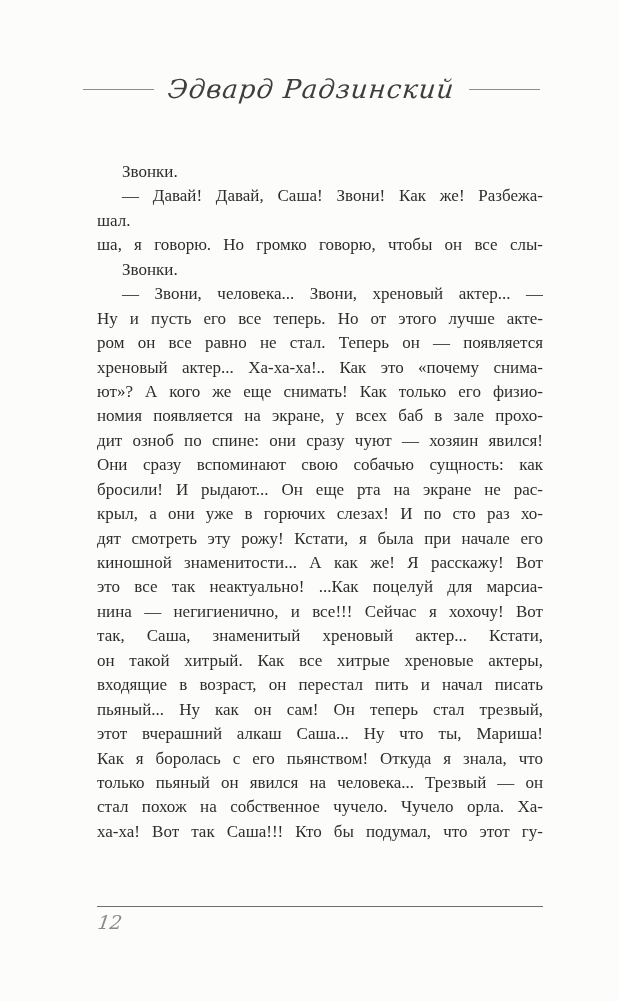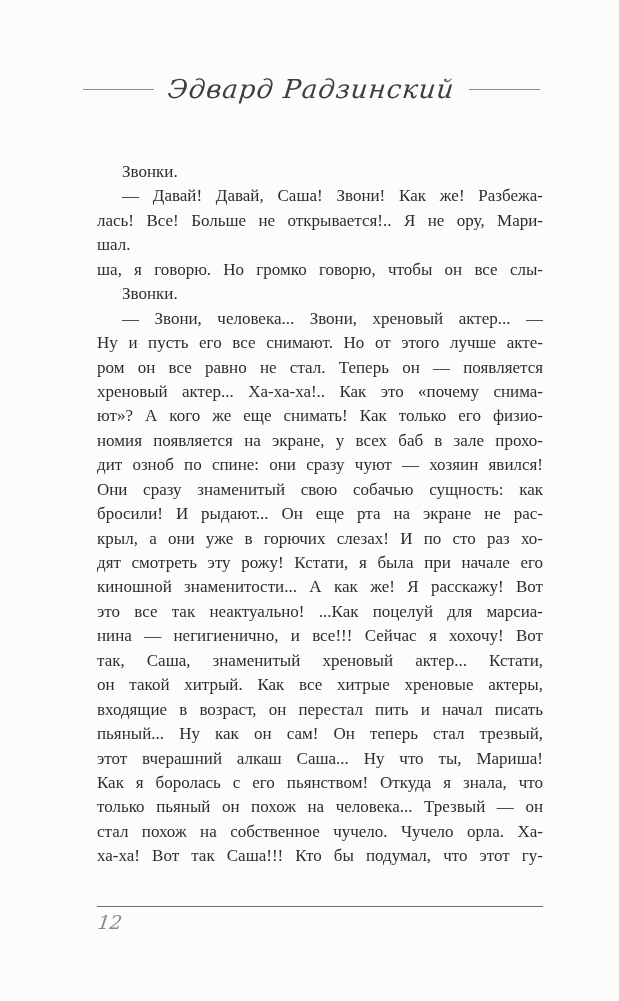--- a/index.html
+++ b/index.html
@@ -91,7 +91,6 @@
   <div class="bodytext">
     <div class="ln ind nj">Звонки.</div>
     <div class="ln ind">— Давай! Давай, Саша! Звони! Как же! Разбежа-</div>
-    <div class="ln">лась! Все! Больше не открывается!.. Я не ору, Мари-</div>
     <div class="ln nj">шал.</div>
     <div class="ln">ша, я говорю. Но громко говорю, чтобы он все слы-</div>
     <div class="ln ind nj">Звонки.</div>

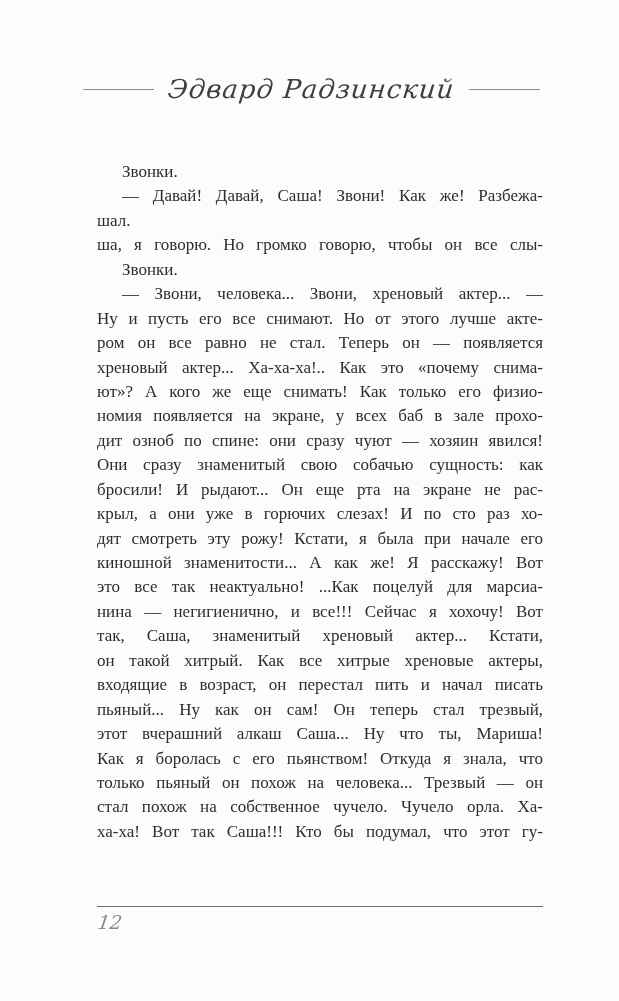--- a/index.html
+++ b/index.html
@@ -95,7 +95,7 @@
     <div class="ln">ша, я говорю. Но громко говорю, чтобы он все слы-</div>
     <div class="ln ind nj">Звонки.</div>
     <div class="ln ind">— Звони, человека... Звони, хреновый актер... —</div>
-    <div class="ln">Ну и пусть его все снимают. Но от этого лучше акте-</div>
+    <div class="ln">Ну и пусть его все теперь. Но от этого лучше акте-</div>
     <div class="ln">ром он все равно не стал. Теперь он — появляется</div>
     <div class="ln">хреновый актер... Ха-ха-ха!.. Как это «почему снима-</div>
     <div class="ln">ют»? А кого же еще снимать! Как только его физио-</div>

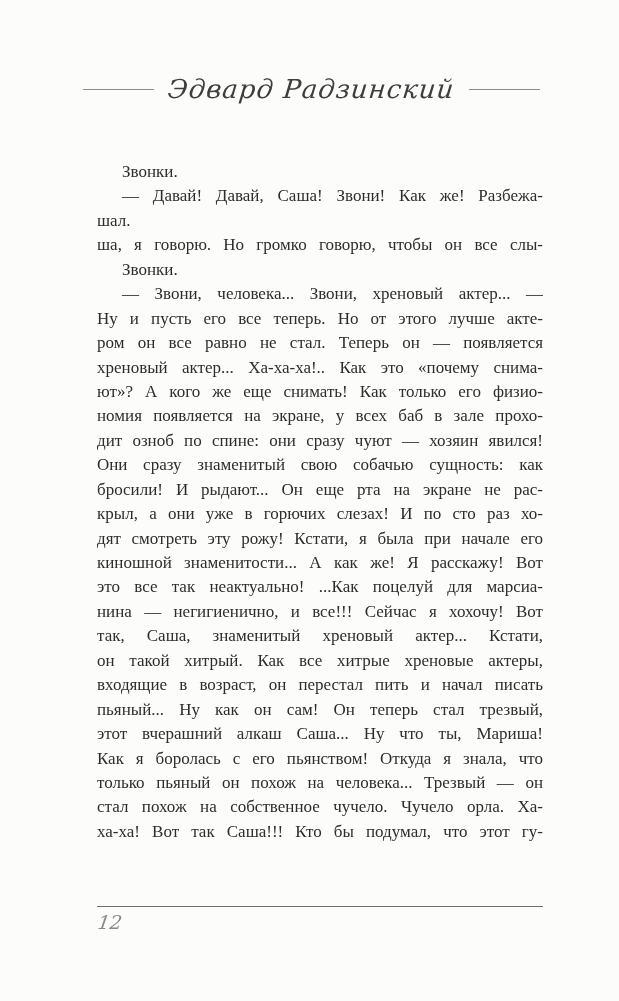--- a/index.html
+++ b/index.html
@@ -101,7 +101,7 @@
     <div class="ln">ют»? А кого же еще снимать! Как только его физио-</div>
     <div class="ln">номия появляется на экране, у всех баб в зале прохо-</div>
     <div class="ln">дит озноб по спине: они сразу чуют — хозяин явился!</div>
-    <div class="ln">Они сразу знаменитый свою собачью сущность: как</div>
+    <div class="ln">Они сразу вспоминают свою собачью сущность: как</div>
     <div class="ln">бросили! И рыдают... Он еще рта на экране не рас-</div>
     <div class="ln">крыл, а они уже в горючих слезах! И по сто раз хо-</div>
     <div class="ln">дят смотреть эту рожу! Кстати, я была при начале его</div>

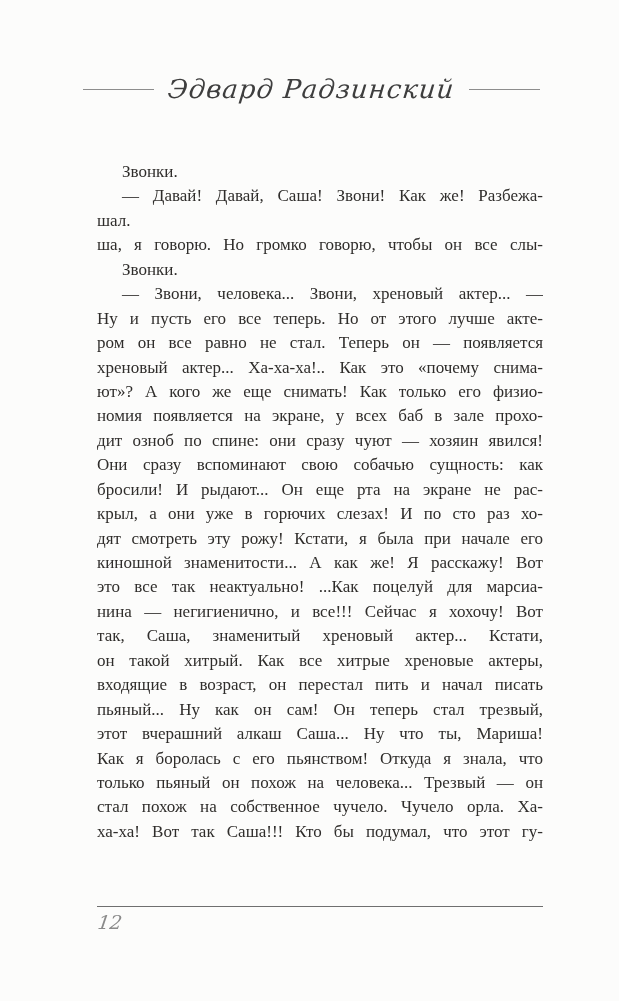--- a/index.html
+++ b/index.html
@@ -114,7 +114,7 @@
     <div class="ln">пьяный... Ну как он сам! Он теперь стал трезвый,</div>
     <div class="ln">этот вчерашний алкаш Саша... Ну что ты, Мариша!</div>
     <div class="ln">Как я боролась с его пьянством! Откуда я знала, что</div>
-    <div class="ln">только пьяный он похож на человека... Трезвый — он</div>
+    <div class="ln">только пьяный он явился на человека... Трезвый — он</div>
     <div class="ln">стал похож на собственное чучело. Чучело орла. Ха-</div>
     <div class="ln">ха-ха! Вот так Саша!!! Кто бы подумал, что этот гу-</div>
   </div>

